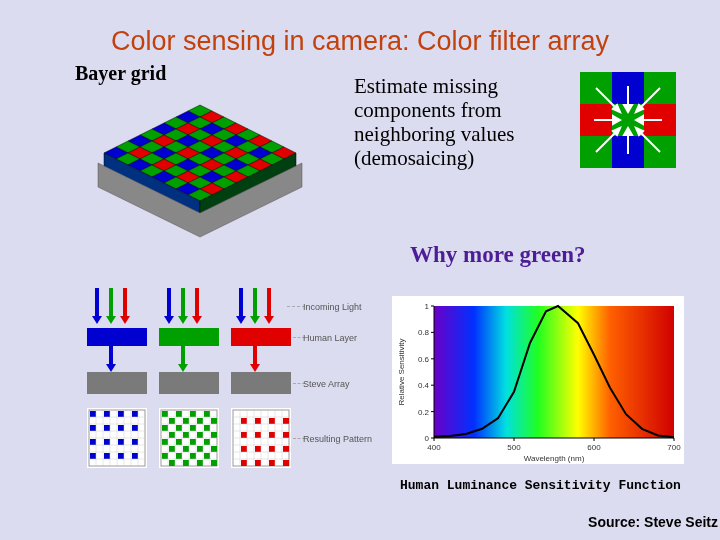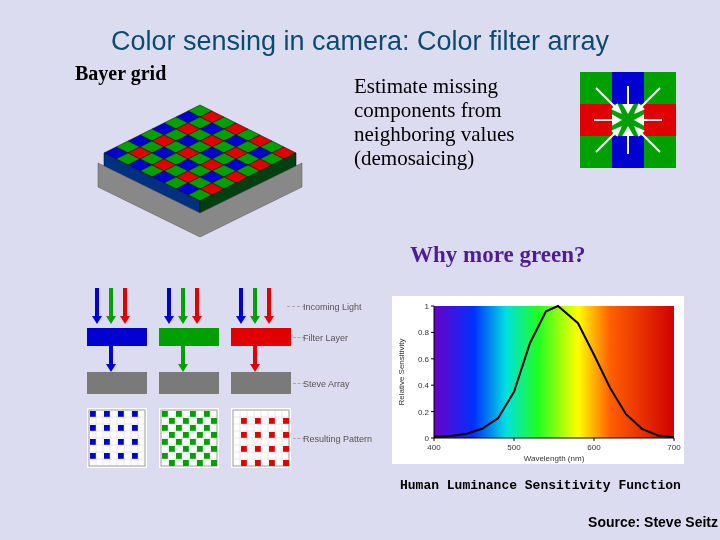--- a/index.html
+++ b/index.html
@@ -17,7 +17,7 @@
     left: 0; right: 0;
     text-align: center;
     font-size: 27px;
-    color: #0c4a6e;
+    color: #c2410c;
   }
   .subtitle {
     position: absolute;

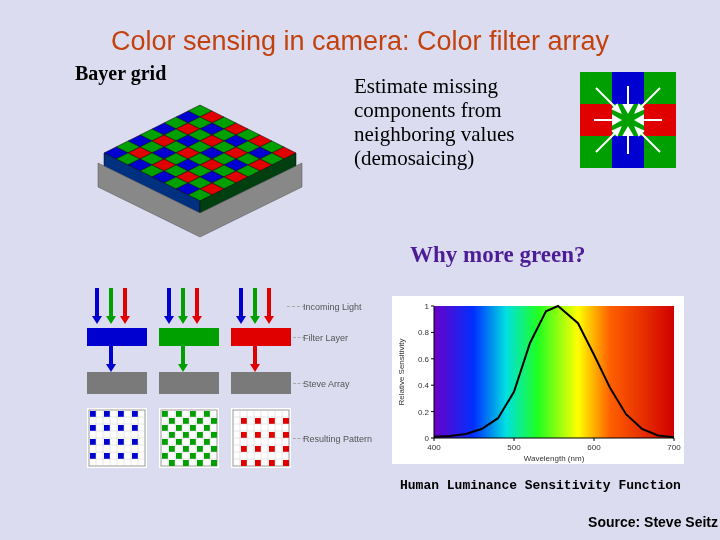--- a/index.html
+++ b/index.html
@@ -287,7 +287,7 @@
   <div class="filter-block" style="top:40px;left:72px;background:#00a000"></div>
   <div class="filter-block" style="top:40px;left:144px;background:#e00000"></div>
   <div class="dash" style="top:49px;left:206px;width:12px"></div>
-  <div class="layer-label" style="top:45px">Filter Layer</div>
+  <div class="layer-label" style="top:45px">Human Layer</div>
 
   <svg width="210" height="30" style="position:absolute;top:58px;left:0">
     <line x1="24" y1="0" x2="24" y2="20" stroke="#0000d0" stroke-width="4"></line>

